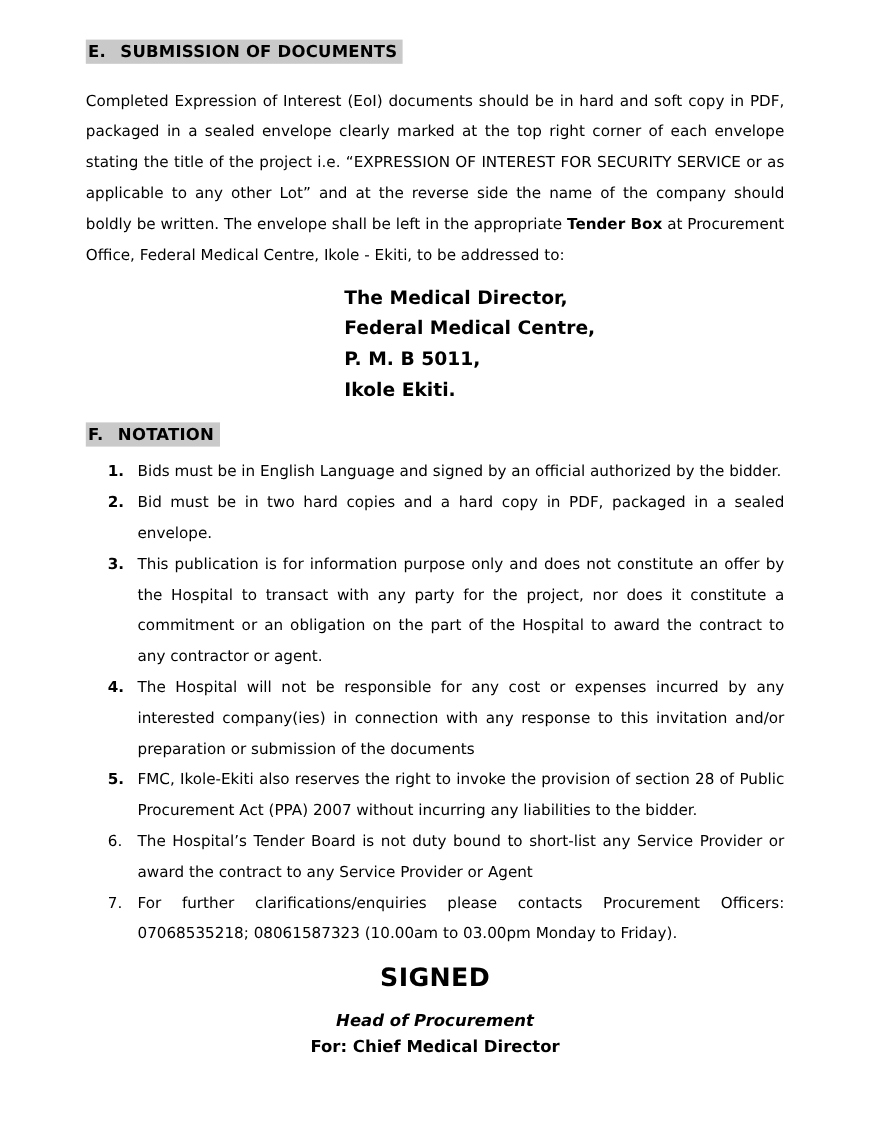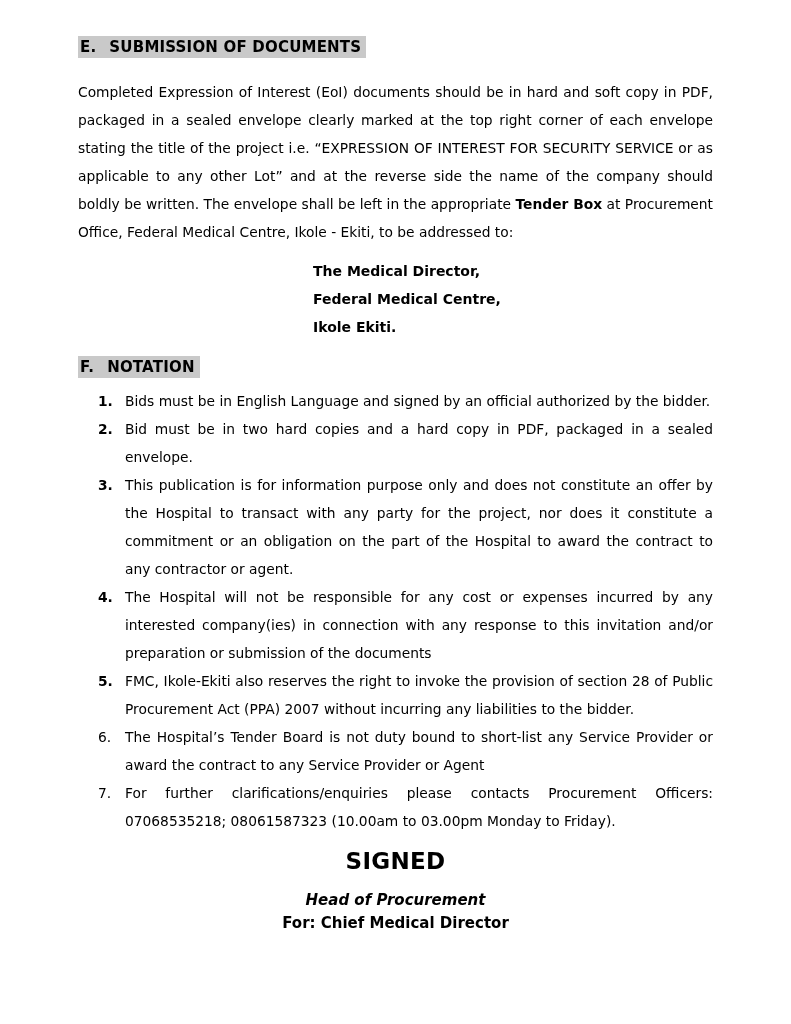--- a/index.html
+++ b/index.html
@@ -37,7 +37,7 @@
   .address {
     margin: 11px 0 13px 235px;
     font-weight: bold;
-    font-size: 14px;
+    font-size: 17px;
     line-height: 28px;
   }
   .f-head { margin-top: 15px; margin-bottom: 9px; }

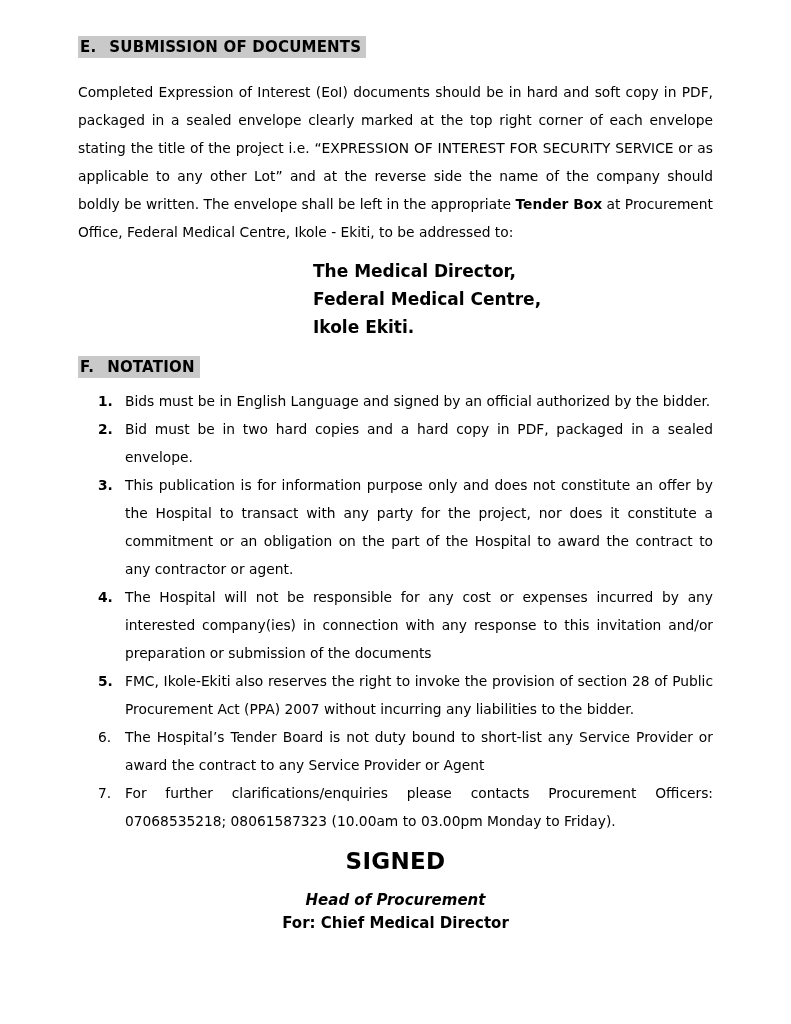--- a/index.html
+++ b/index.html
@@ -82,6 +82,7 @@
   <div class="address">
     <div>The Medical Director,</div>
     <div>Federal Medical Centre,</div>
+    <div>P. M. B 5011,</div>
     <div>Ikole Ekiti.</div>
   </div>
 

